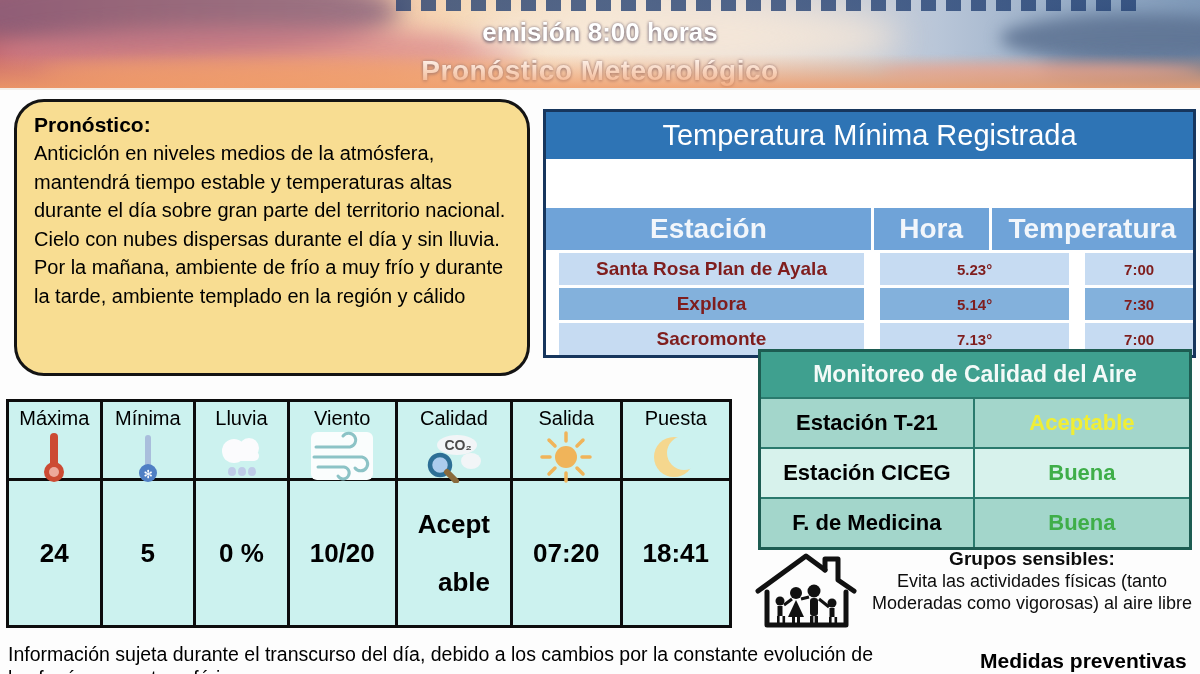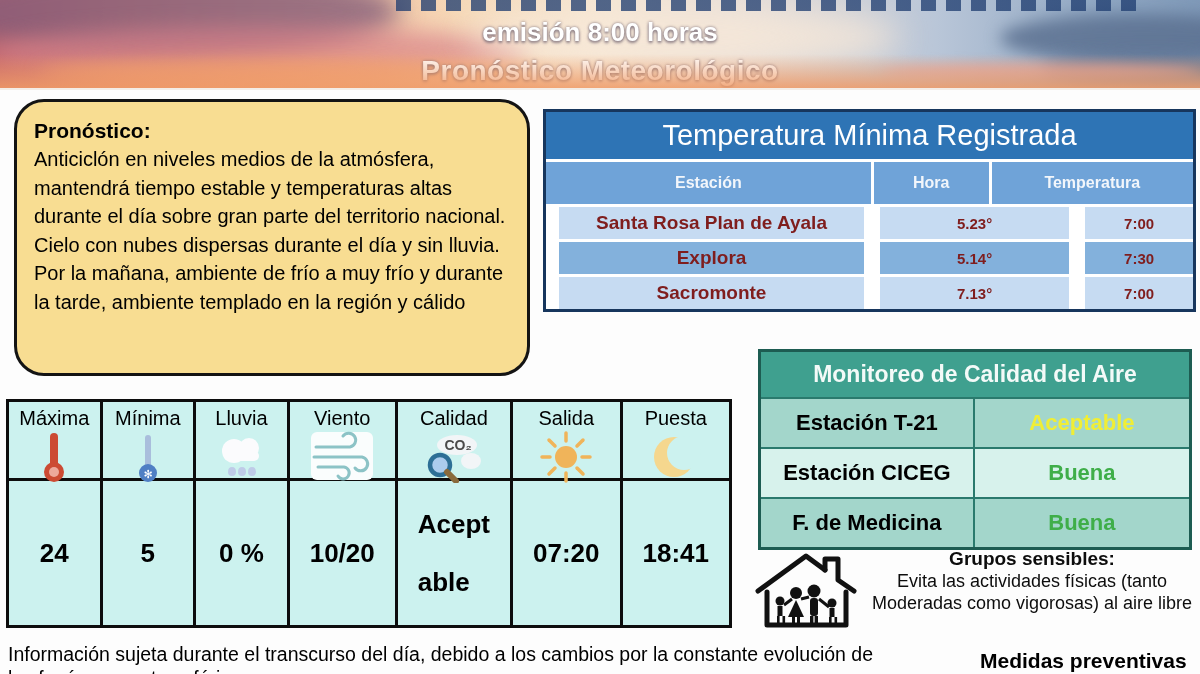--- a/index.html
+++ b/index.html
@@ -29,7 +29,7 @@
 
   
   .forecast-box { position:absolute; left:14px; top:99px; width:516px; height:277px;
-    background:#f8dd92; border:3px solid #141414; border-radius:30px; padding:17px 17px 8px 17px; }
+    background:#f8dd92; border:3px solid #141414; border-radius:30px; padding:11px 17px 8px 17px; }
   .forecast-box h2 { font-size:21px; font-weight:bold; color:#000; margin-bottom:2px; }
   .forecast-box p { font-size:20px; line-height:28.5px; color:#000; }
 

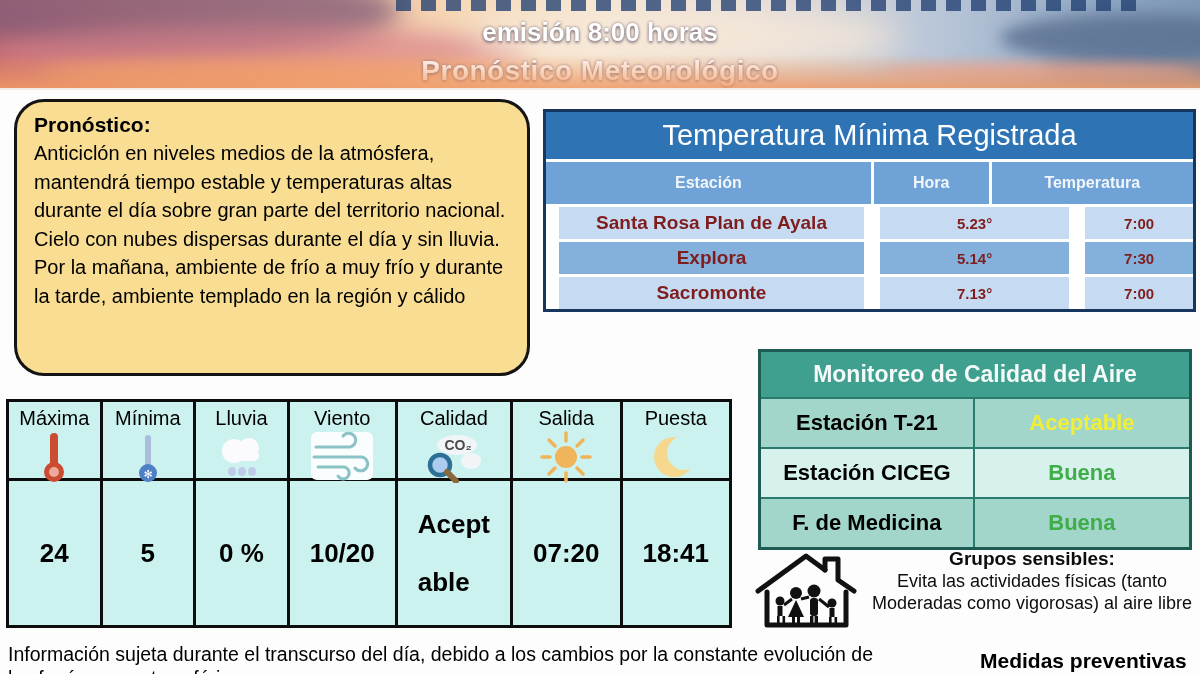--- a/index.html
+++ b/index.html
@@ -41,7 +41,7 @@
   .tt-row { display:flex; border-top:3px solid #fff; }
   .tt-cell { display:flex; align-items:center; justify-content:center; }
   .tt-c1 { width:50.2%; } .tt-c2 { width:31.6%; border-left:3px solid #fff; } .tt-c3 { width:18.2%; border-left:3px solid #fff; }
-  .tt-head .tt-cell { height:42px; background:#6fa3d8; color:#f2f6fb; font-weight:bold; font-size:16px; }
+  .tt-head .tt-cell { height:42px; background:#6fa3d8; color:#f2f6fb; font-weight:bold; font-size:28px;margin-top:46px; }
   .tt-data .tt-cell { height:32px; font-weight:bold; color:#7f1d1d;margin-left:13px; }
   .tt-data .tt-c1 { font-size:19px; } .tt-data .tt-c2, .tt-data .tt-c3 { font-size:15px; }
   .row-light .tt-cell { background:#c6dbf2; }

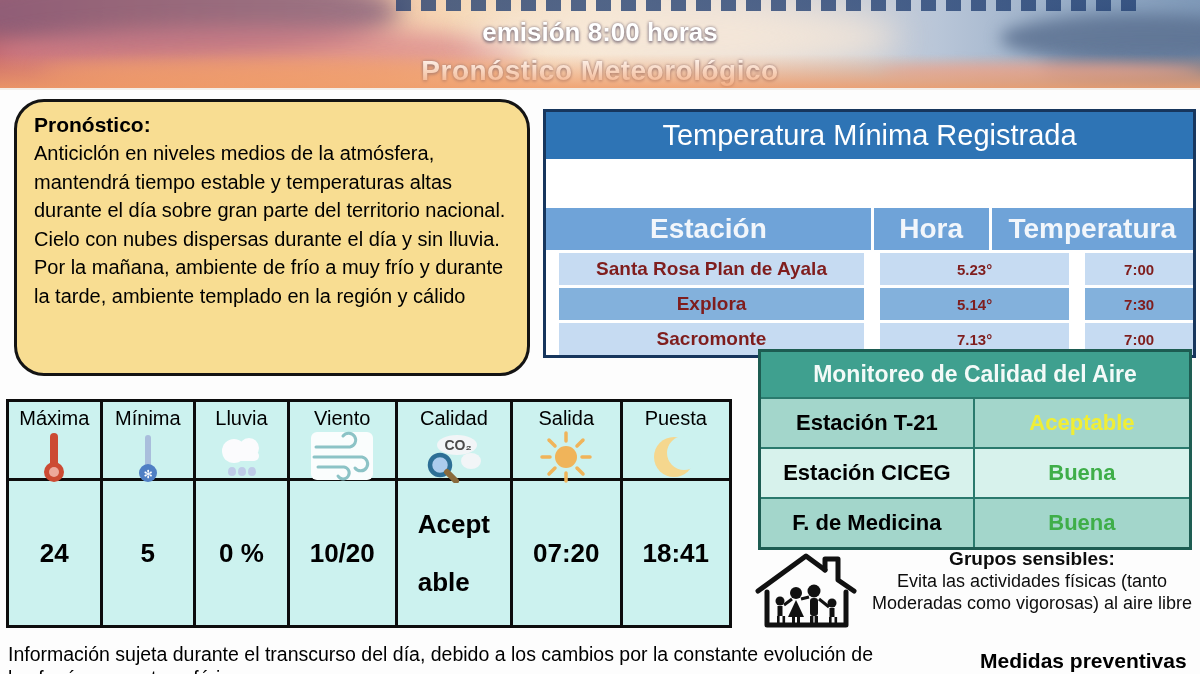--- a/index.html
+++ b/index.html
@@ -70,7 +70,7 @@
     align-items:center; padding-top:5px; }
   .s-label { font-size:20px; color:#000; }
   .s-icon { margin-top:1px; height:52px; display:flex; align-items:flex-end; justify-content:center; }
-  .s-val { flex:1; display:flex; align-items:center; justify-content:center; text-align:left;
+  .s-val { flex:1; display:flex; align-items:center; justify-content:center; text-align:right;
     font-weight:bold; font-size:26px; line-height:58px; color:#000; padding:0 20px; }
 
   

